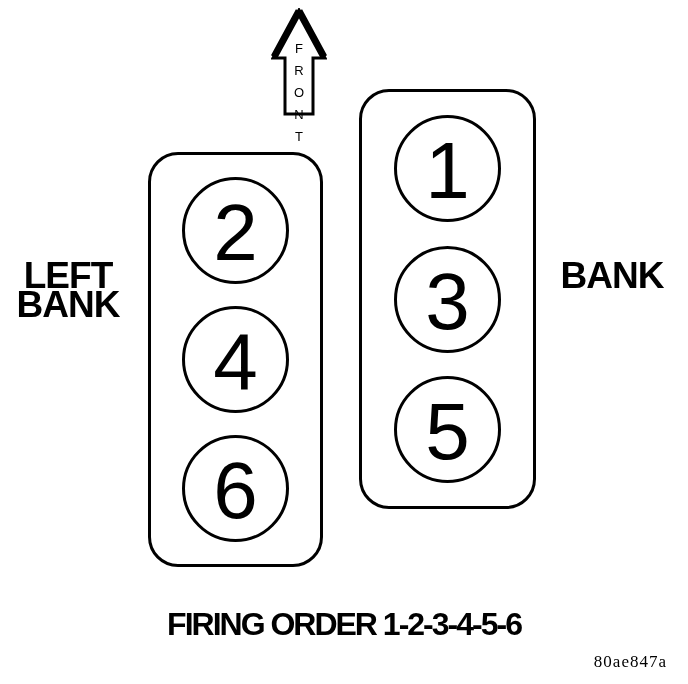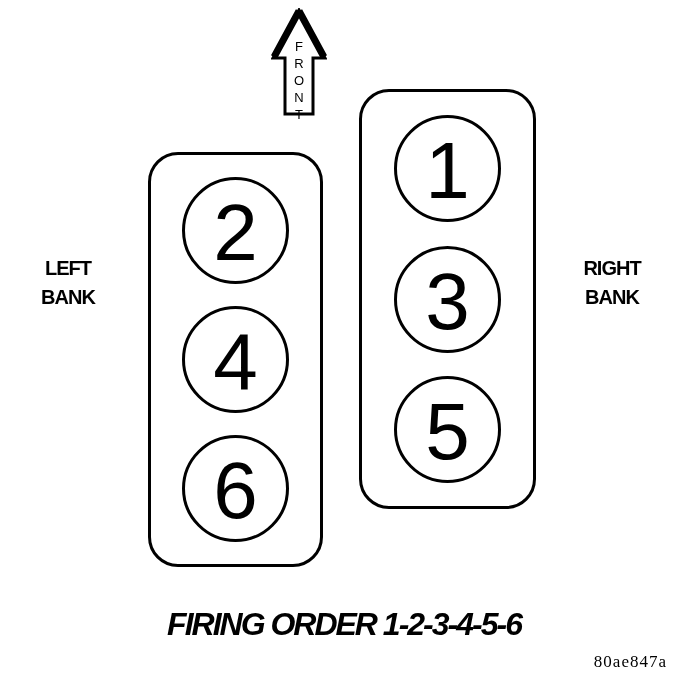--- a/index.html
+++ b/index.html
@@ -39,7 +39,7 @@
     width: 14px;
     text-align: center;
     font-size: 13px;
-    line-height: 17px;
+    line-height: 22px;
     font-weight: 400;
     word-break: break-all;
     letter-spacing: 0;

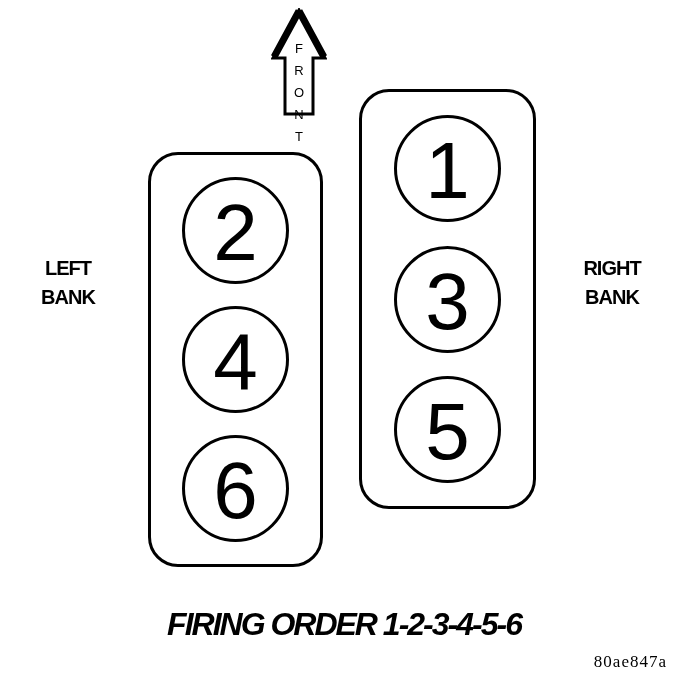--- a/index.html
+++ b/index.html
@@ -82,10 +82,10 @@
   .bank-label {
     position: absolute;
     width: 110px;
-    top: 254px;
+    top: 261px;
     text-align: center;
     font-weight: 700;
-    font-size: 20px;
+    font-size: 37px;
     line-height: 29px;
     letter-spacing: -1px;
   }

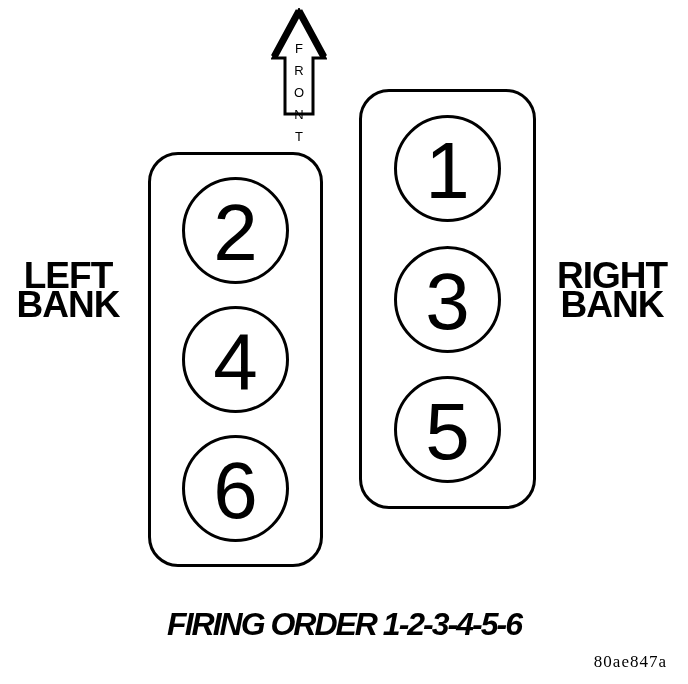--- a/index.html
+++ b/index.html
@@ -161,7 +161,6 @@
   </div>
 
   <div class="bank-label right">
-    <div>RIGHT</div>
     <div>BANK</div>
   </div>
 

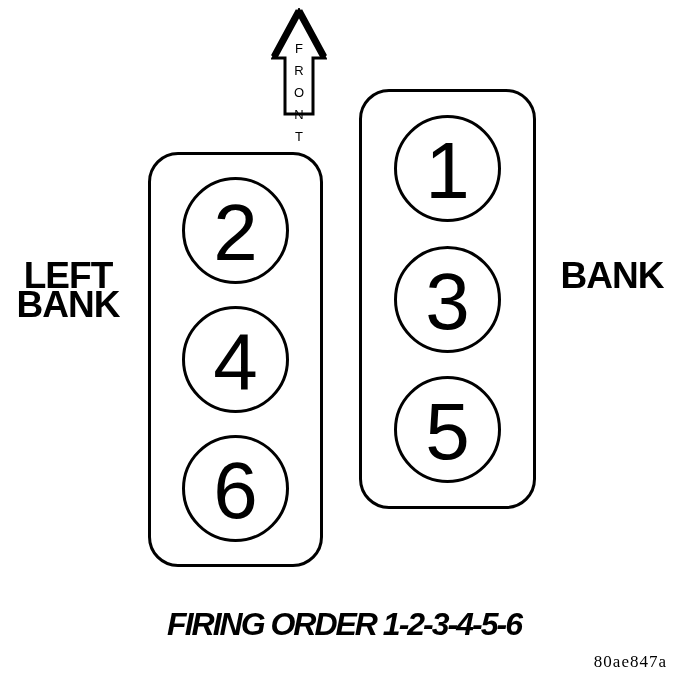--- a/index.html
+++ b/index.html
@@ -103,7 +103,6 @@
     font-size: 32px;
     letter-spacing: -2px;
     white-space: nowrap;
-    font-style: italic;
   }
 
   

